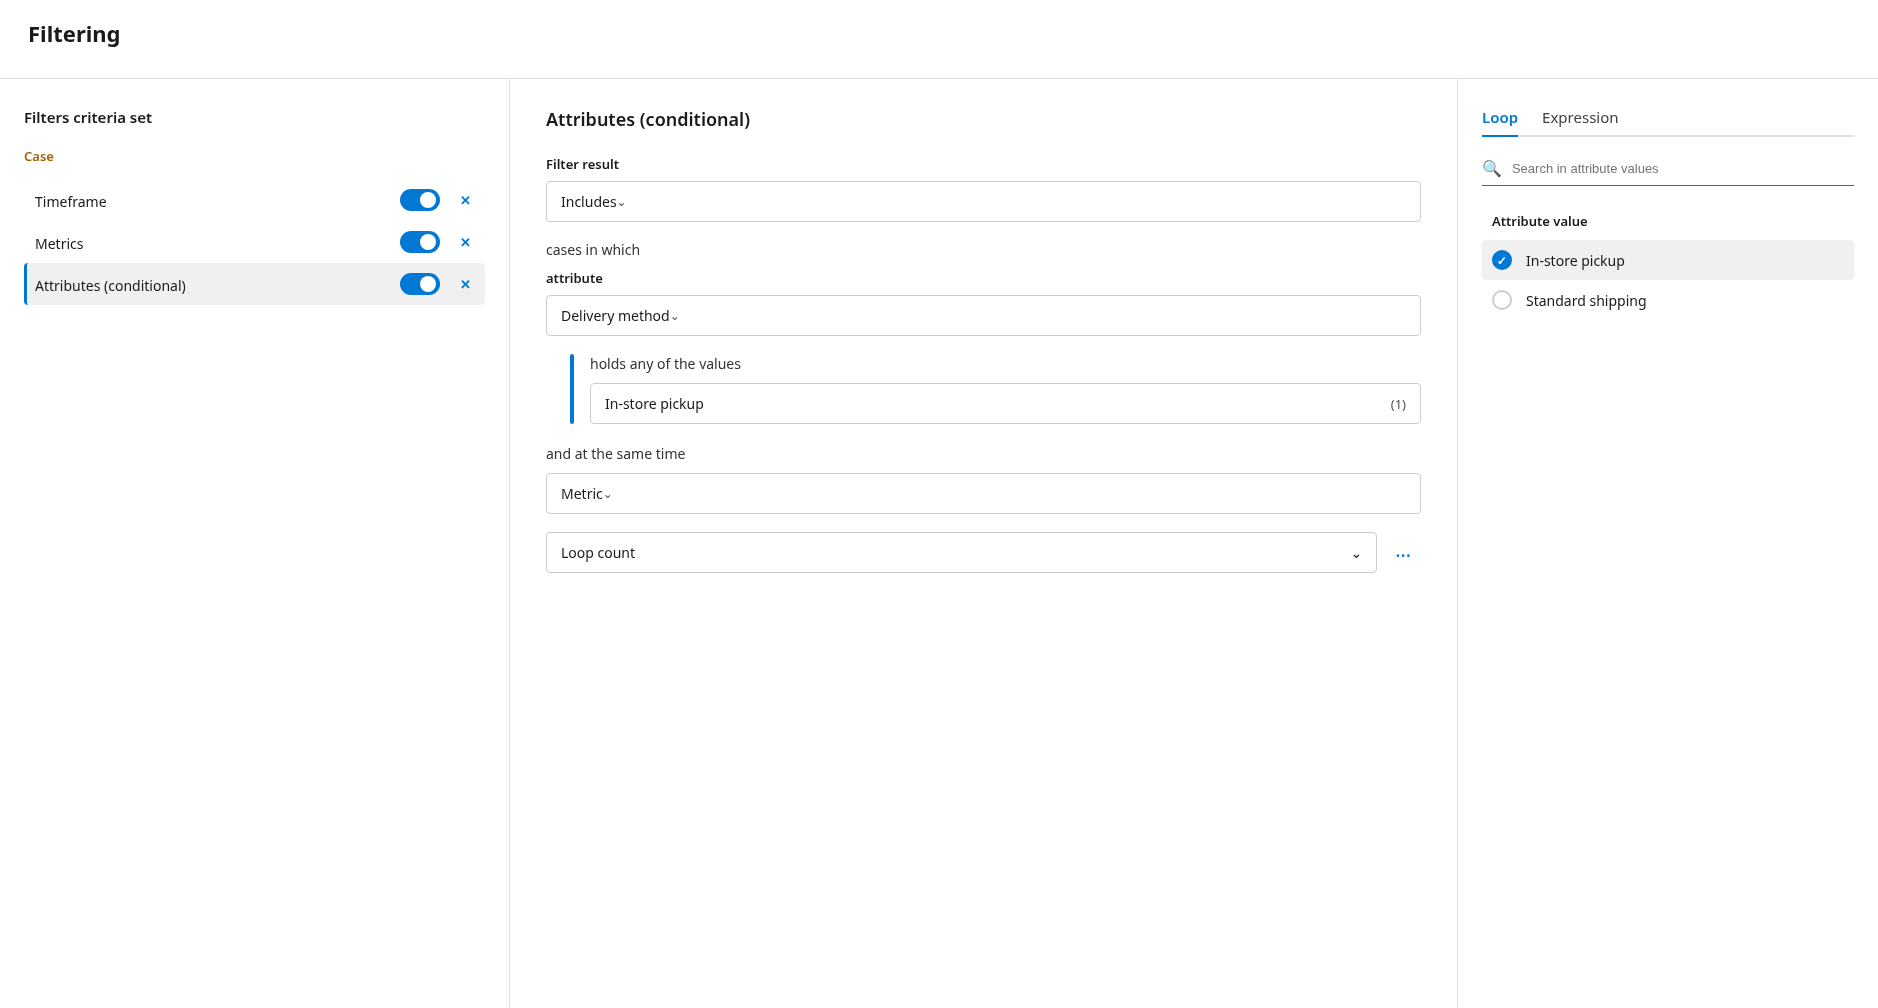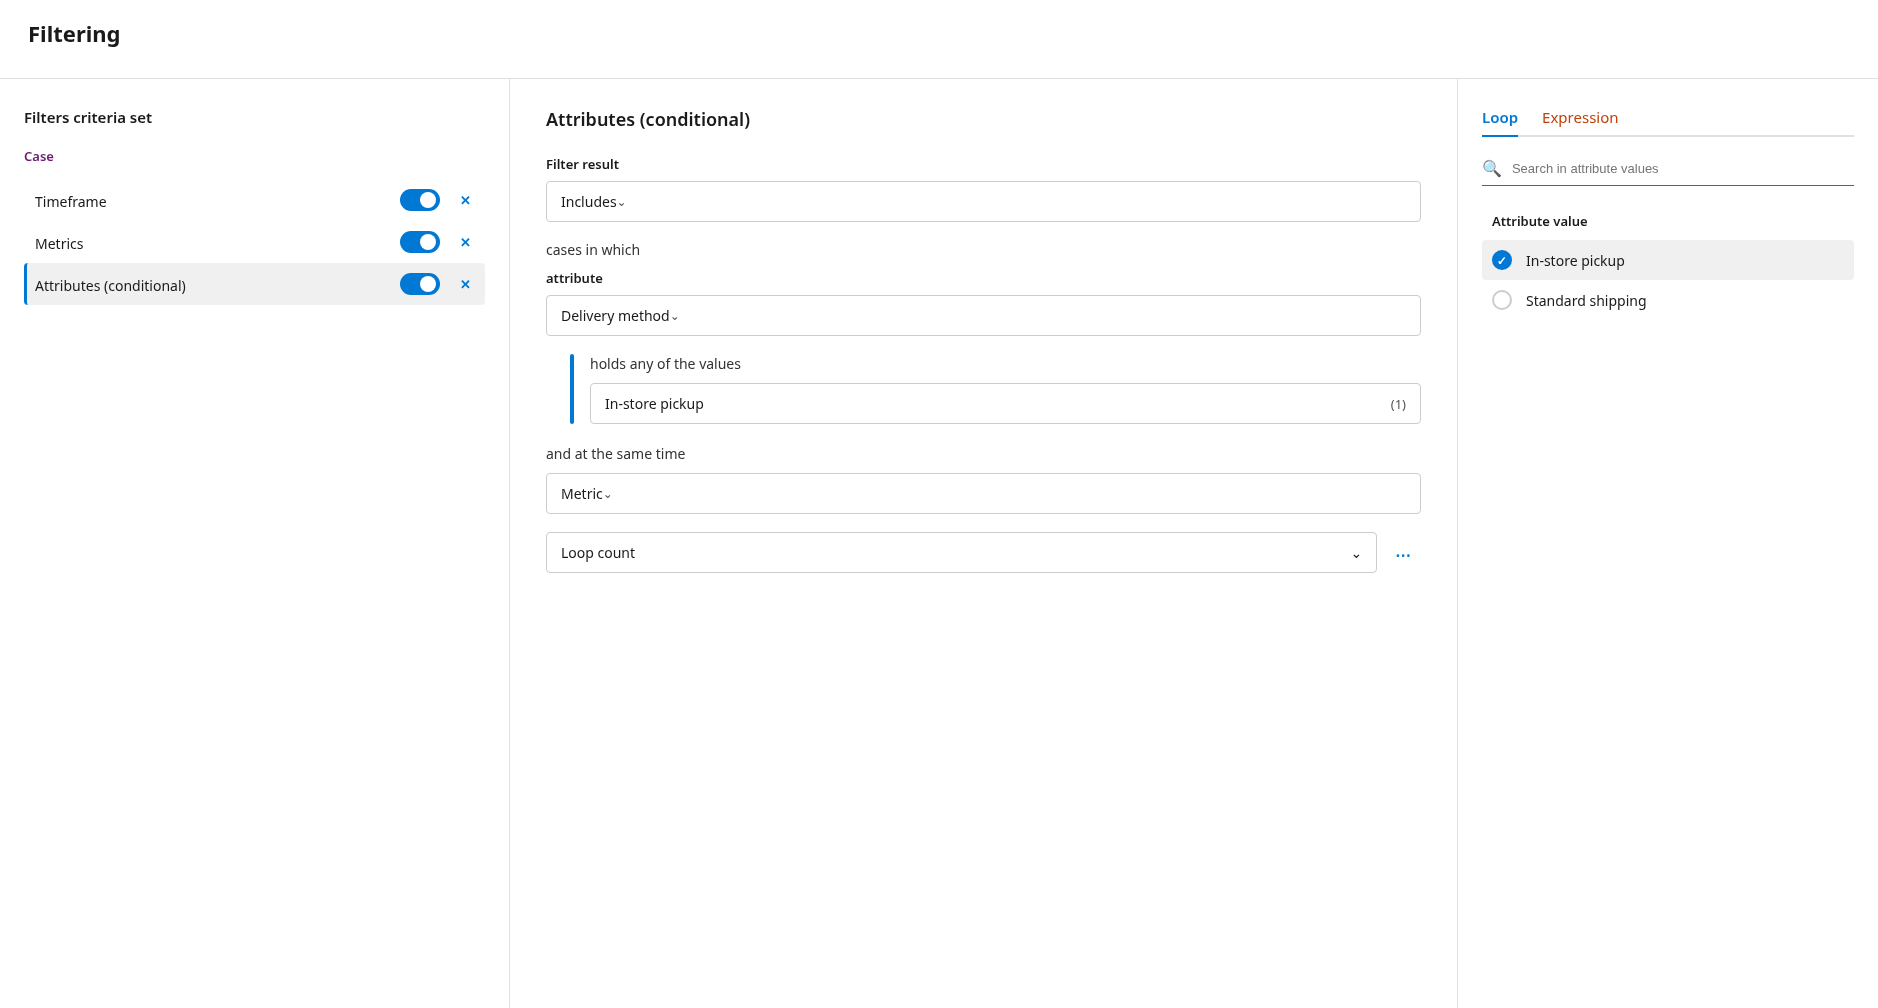--- a/index.html
+++ b/index.html
@@ -231,7 +231,7 @@
       font-size: 15px;
       padding-bottom: 8px;
       cursor: pointer;
-      color: #c2410c;
+      color: #404040;
     }
 
     .right-tab.active {

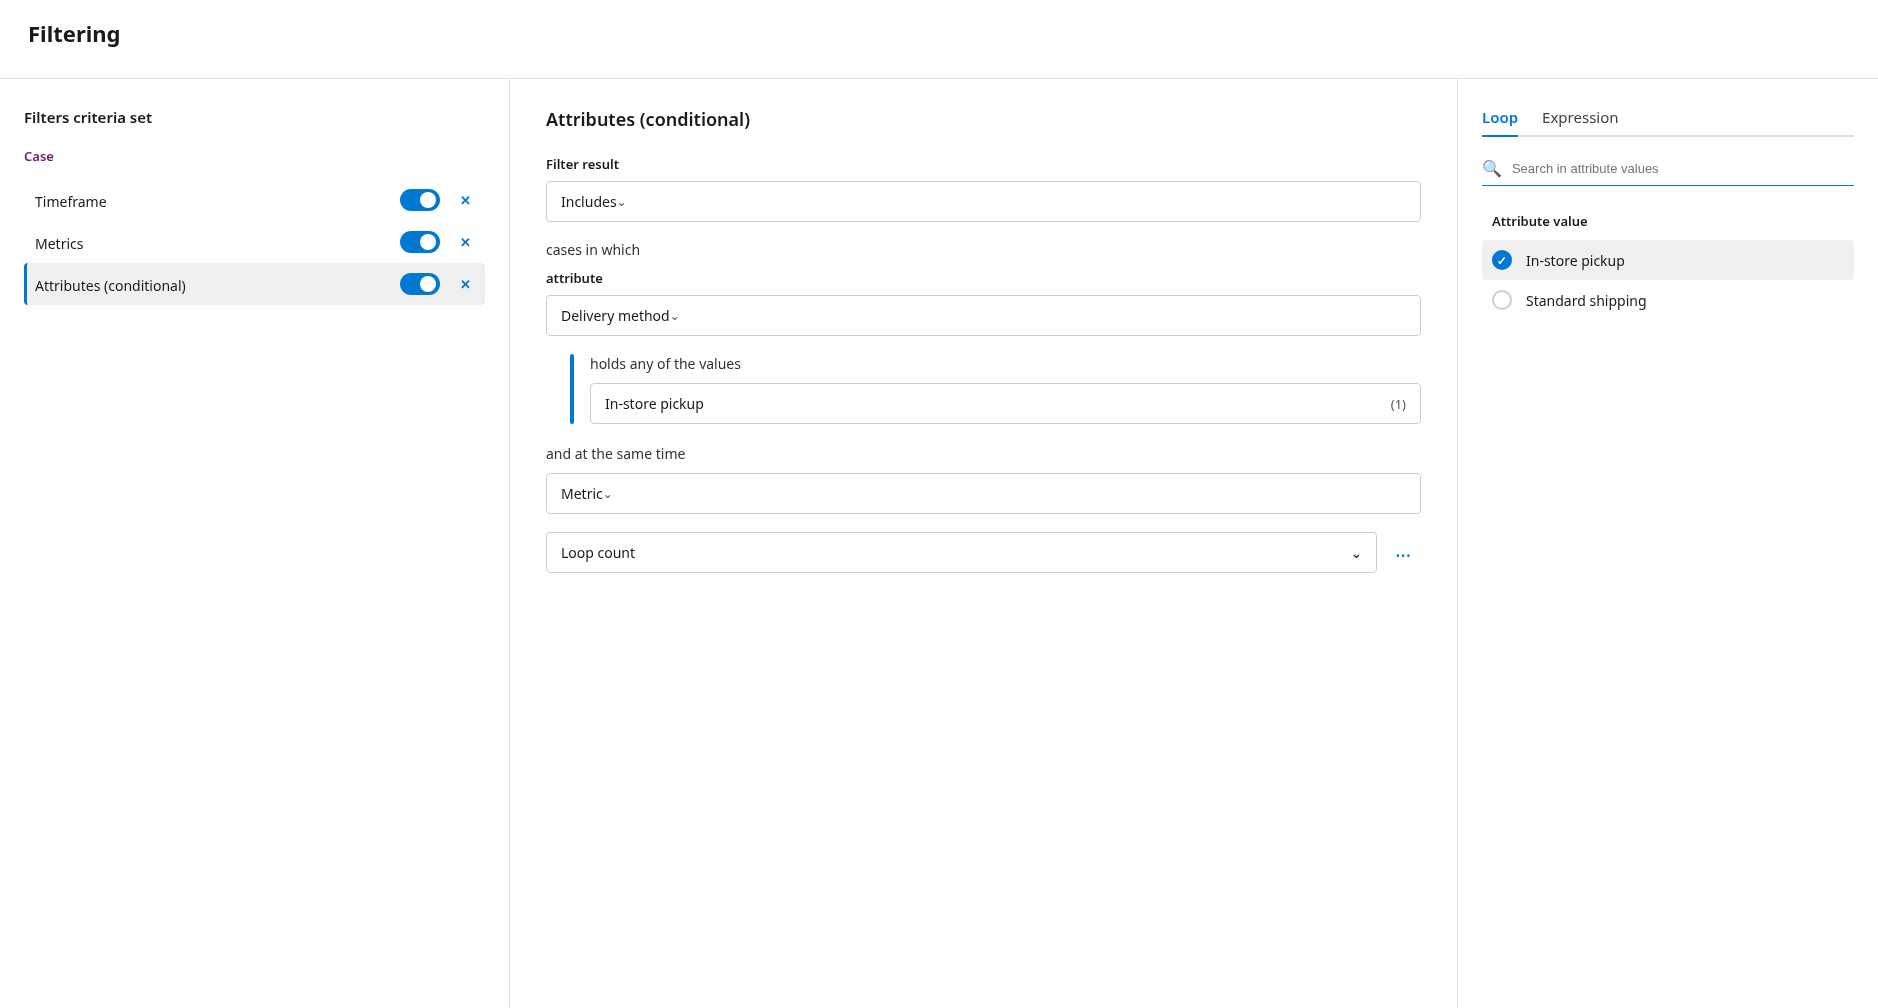--- a/index.html
+++ b/index.html
@@ -39,7 +39,7 @@
     .sub-section-title {
       font-size: 13px;
       font-weight: 600;
-      color: #701a75;
+      color: #a16207;
       margin-bottom: 14px;
     }
 

